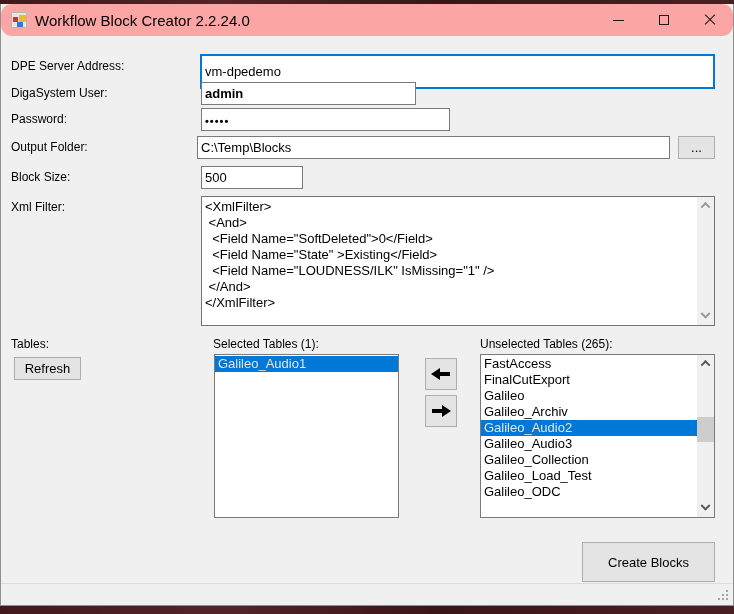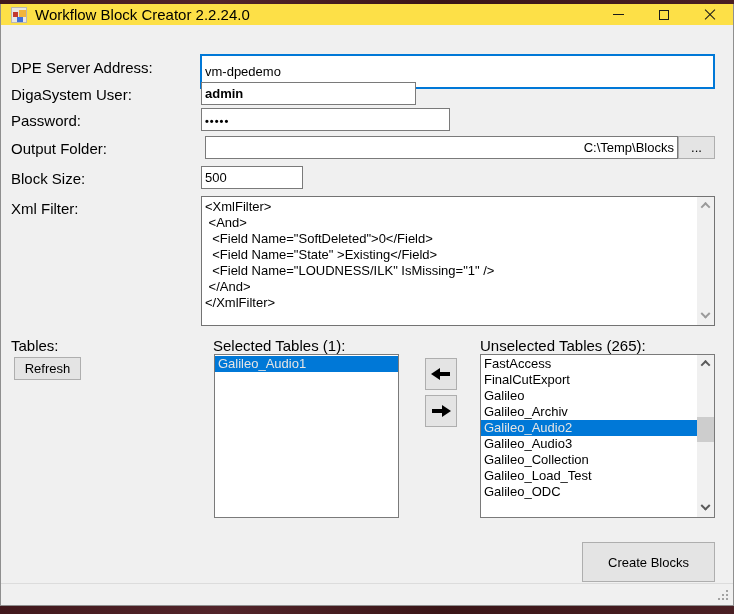--- a/index.html
+++ b/index.html
@@ -9,8 +9,8 @@
   .window { position:absolute; left:0; top:4px; width:734px; height:602px;
             background:#f0f0f0; border:1px solid #8f8f8f; border-top:none; }
   
-  .titlebar { position:absolute; left:0; top:0; width:100%; height:21px; background:#fde047;
-              display:flex; align-items:center; }
+  .titlebar { position:absolute; left:0; top:0; width:100%; height:32px; background:#fca5a5;
+              display:flex; align-items:center;border-radius:11px; }
   .app-icon { position:relative; width:16px; height:16px; margin-left:10px;
               background:#e8e6e3; border:1px solid #b9b7b4; }
   .app-icon .sq-red    { position:absolute; left:1px;  top:4px;  width:5px; height:5px; background:#c3392f; }

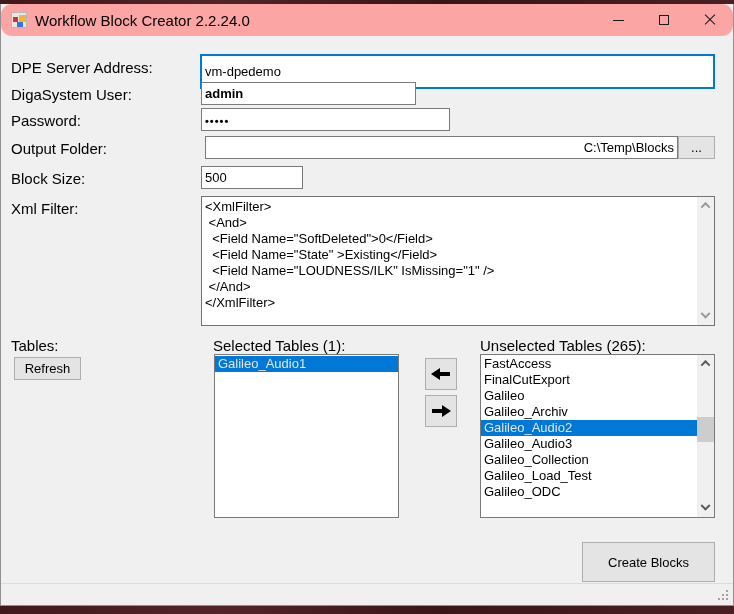--- a/index.html
+++ b/index.html
@@ -27,7 +27,7 @@
   .ic-close i:last-child  { transform:rotate(-45deg); }
   
   .client { position:absolute; left:0; top:36px; right:0; bottom:0; background:#f0f0f0; }
-  .lbl { position:absolute; left:10px; font-size:15px; color:#000; white-space:nowrap; }
+  .lbl { position:absolute; left:10px; font-size:12px; color:#000; white-space:nowrap; }
   .tb { position:absolute; border:1px solid #7a7a7a; background:#fff; font-family:"Liberation Sans",sans-serif;
         font-size:13px; color:#000; padding:0 3px; outline:none; }
   .tb.focused { border:2px solid var(--accent,#0078d7); }

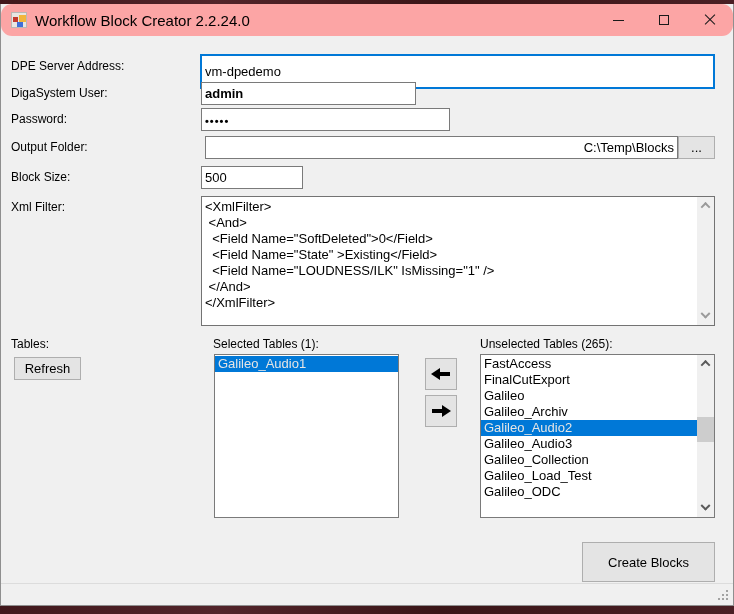--- a/index.html
+++ b/index.html
@@ -108,7 +108,7 @@
       <input class="tb focused" style="left: 199px; top: 14px; width: 515px; height: 35px;" value="vm-dpedemo">
       <input class="tb" style="left: 200px; top: 42px; width: 215px; height: 23px; font-weight: bold;" value="admin">
       <input class="tb" style="left: 200px; top: 68px; width: 249px; height: 23px; letter-spacing: 1px; font-size: 11px; font-weight: bold; padding-top: 2px;" value="•••••">
-      <input class="tb" style="left: 204px; top: 96px; width: 473px; height: 23px; text-align: right;" value="C:\Temp\Blocks">
+      <input class="tb" style="left: 196px; top: 96px; width: 473px; height: 23px;" value="C:\Temp\Blocks">
       <button class="btn" style="left:677px; top:96px; width:37px; height:23px">...</button>
       <input class="tb" style="left: 200px; top: 126px; width: 102px; height: 23px;" value="500">
 

